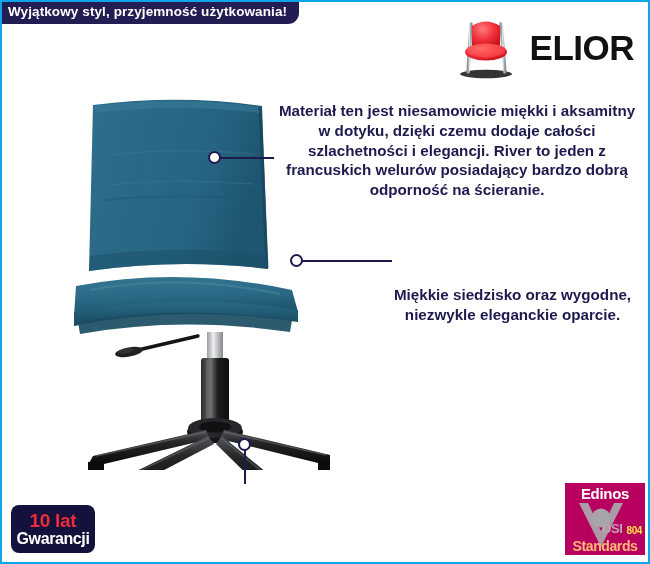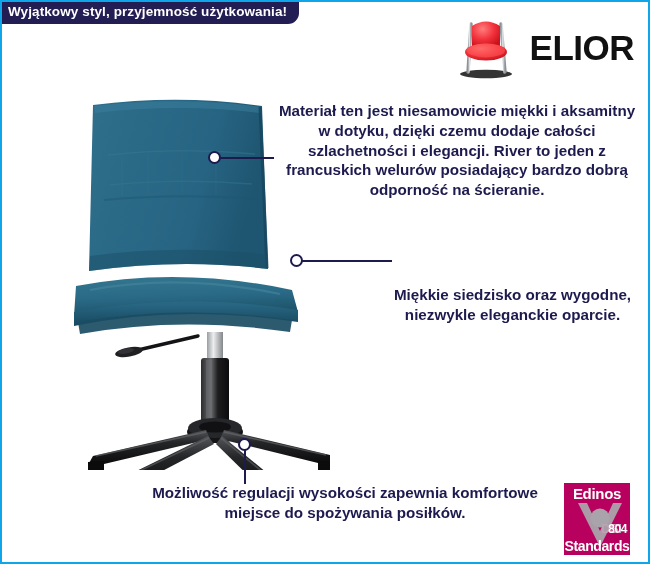--- a/index.html
+++ b/index.html
@@ -295,7 +295,6 @@
 
   <div class="dot" style="left:236px;top:436px;"></div>
   <div class="leader v" style="left:242px;top:448px;height:34px;"></div>
-  <div class="callout-text" id="callout-3">Możliwość regulacji wysokości zapewnia komfortowe miejsce do spożywania posiłków.</div>
 
 
   <div class="edinos">

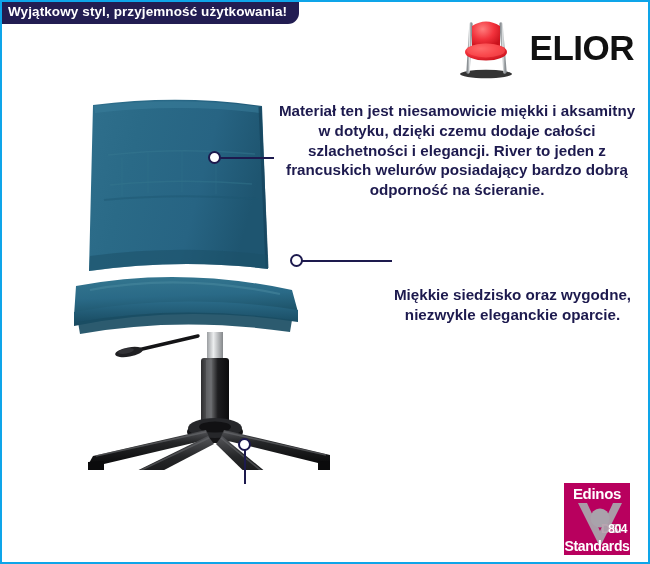--- a/index.html
+++ b/index.html
@@ -120,9 +120,9 @@
   
   .edinos{
     position:absolute;
-    right:18px;
+    right:3px;
     bottom:7px;
-    width:66px;
+    width:80px;
     height:72px;
     background:#b8005e;
     z-index:20;

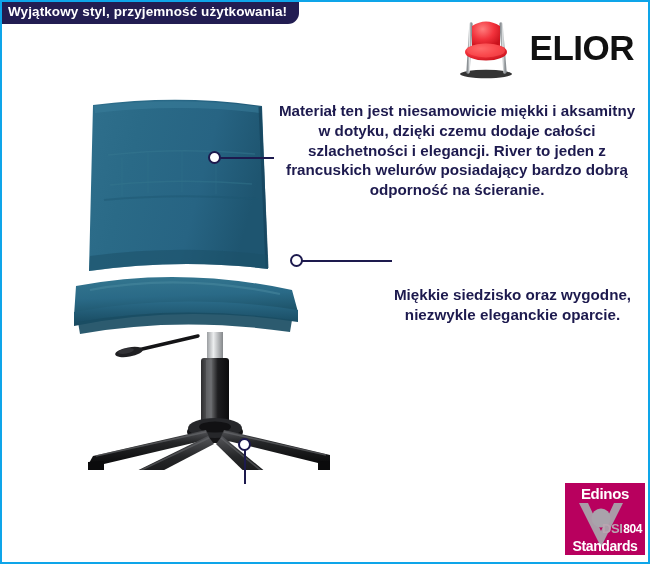--- a/index.html
+++ b/index.html
@@ -296,6 +296,10 @@
   <div class="dot" style="left:236px;top:436px;"></div>
   <div class="leader v" style="left:242px;top:448px;height:34px;"></div>
 
+  <div class="warranty">
+    <span class="w-top">10 lat</span>
+    <span class="w-bot">Gwarancji</span>
+  </div>
 
   <div class="edinos">
     <span class="ed-v">

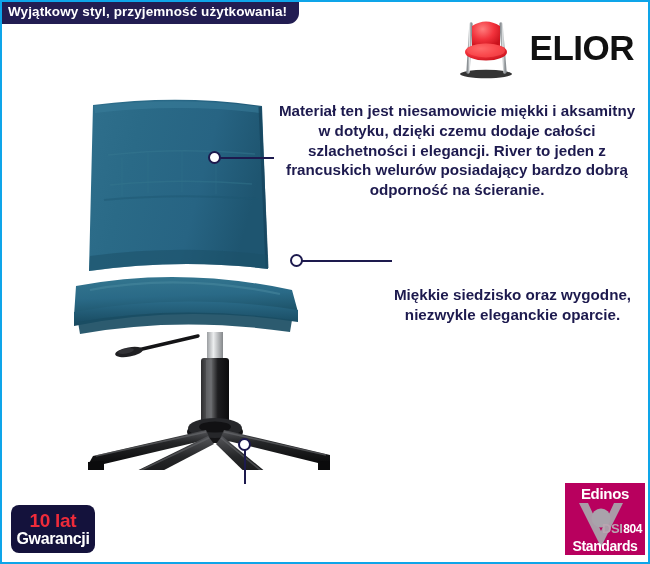--- a/index.html
+++ b/index.html
@@ -144,7 +144,7 @@
   }
   .ed-804{
     position:absolute;right:3px;bottom:19px;
-    color:#ffffff;font-size:12px;font-weight:bold;z-index:3;letter-spacing:-.4px;
+    color:#fde047;font-size:10px;font-weight:bold;z-index:3;letter-spacing:-.4px;
   }
   .ed-std{
     position:absolute;left:0;right:0;bottom:1px;

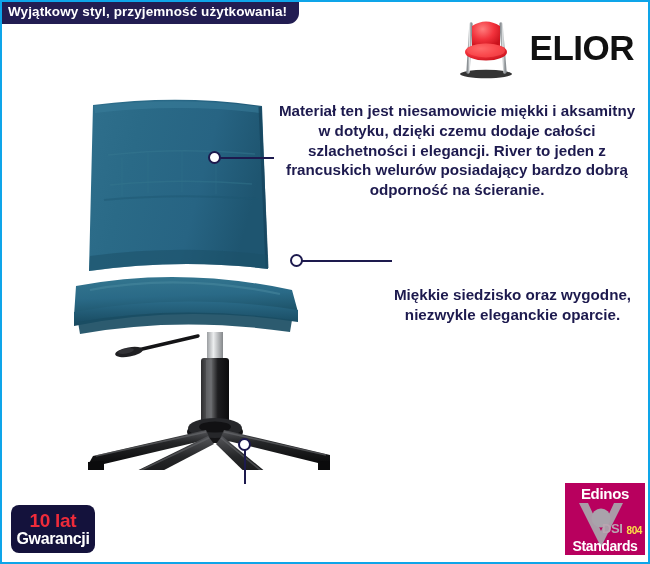--- a/index.html
+++ b/index.html
@@ -148,7 +148,7 @@
   }
   .ed-std{
     position:absolute;left:0;right:0;bottom:1px;
-    text-align:center;color:#ffffff;font-size:14px;font-weight:bold;
+    text-align:center;color:#fdba74;font-size:14px;font-weight:bold;
     z-index:3;letter-spacing:-.4px;
   }
 </style>

